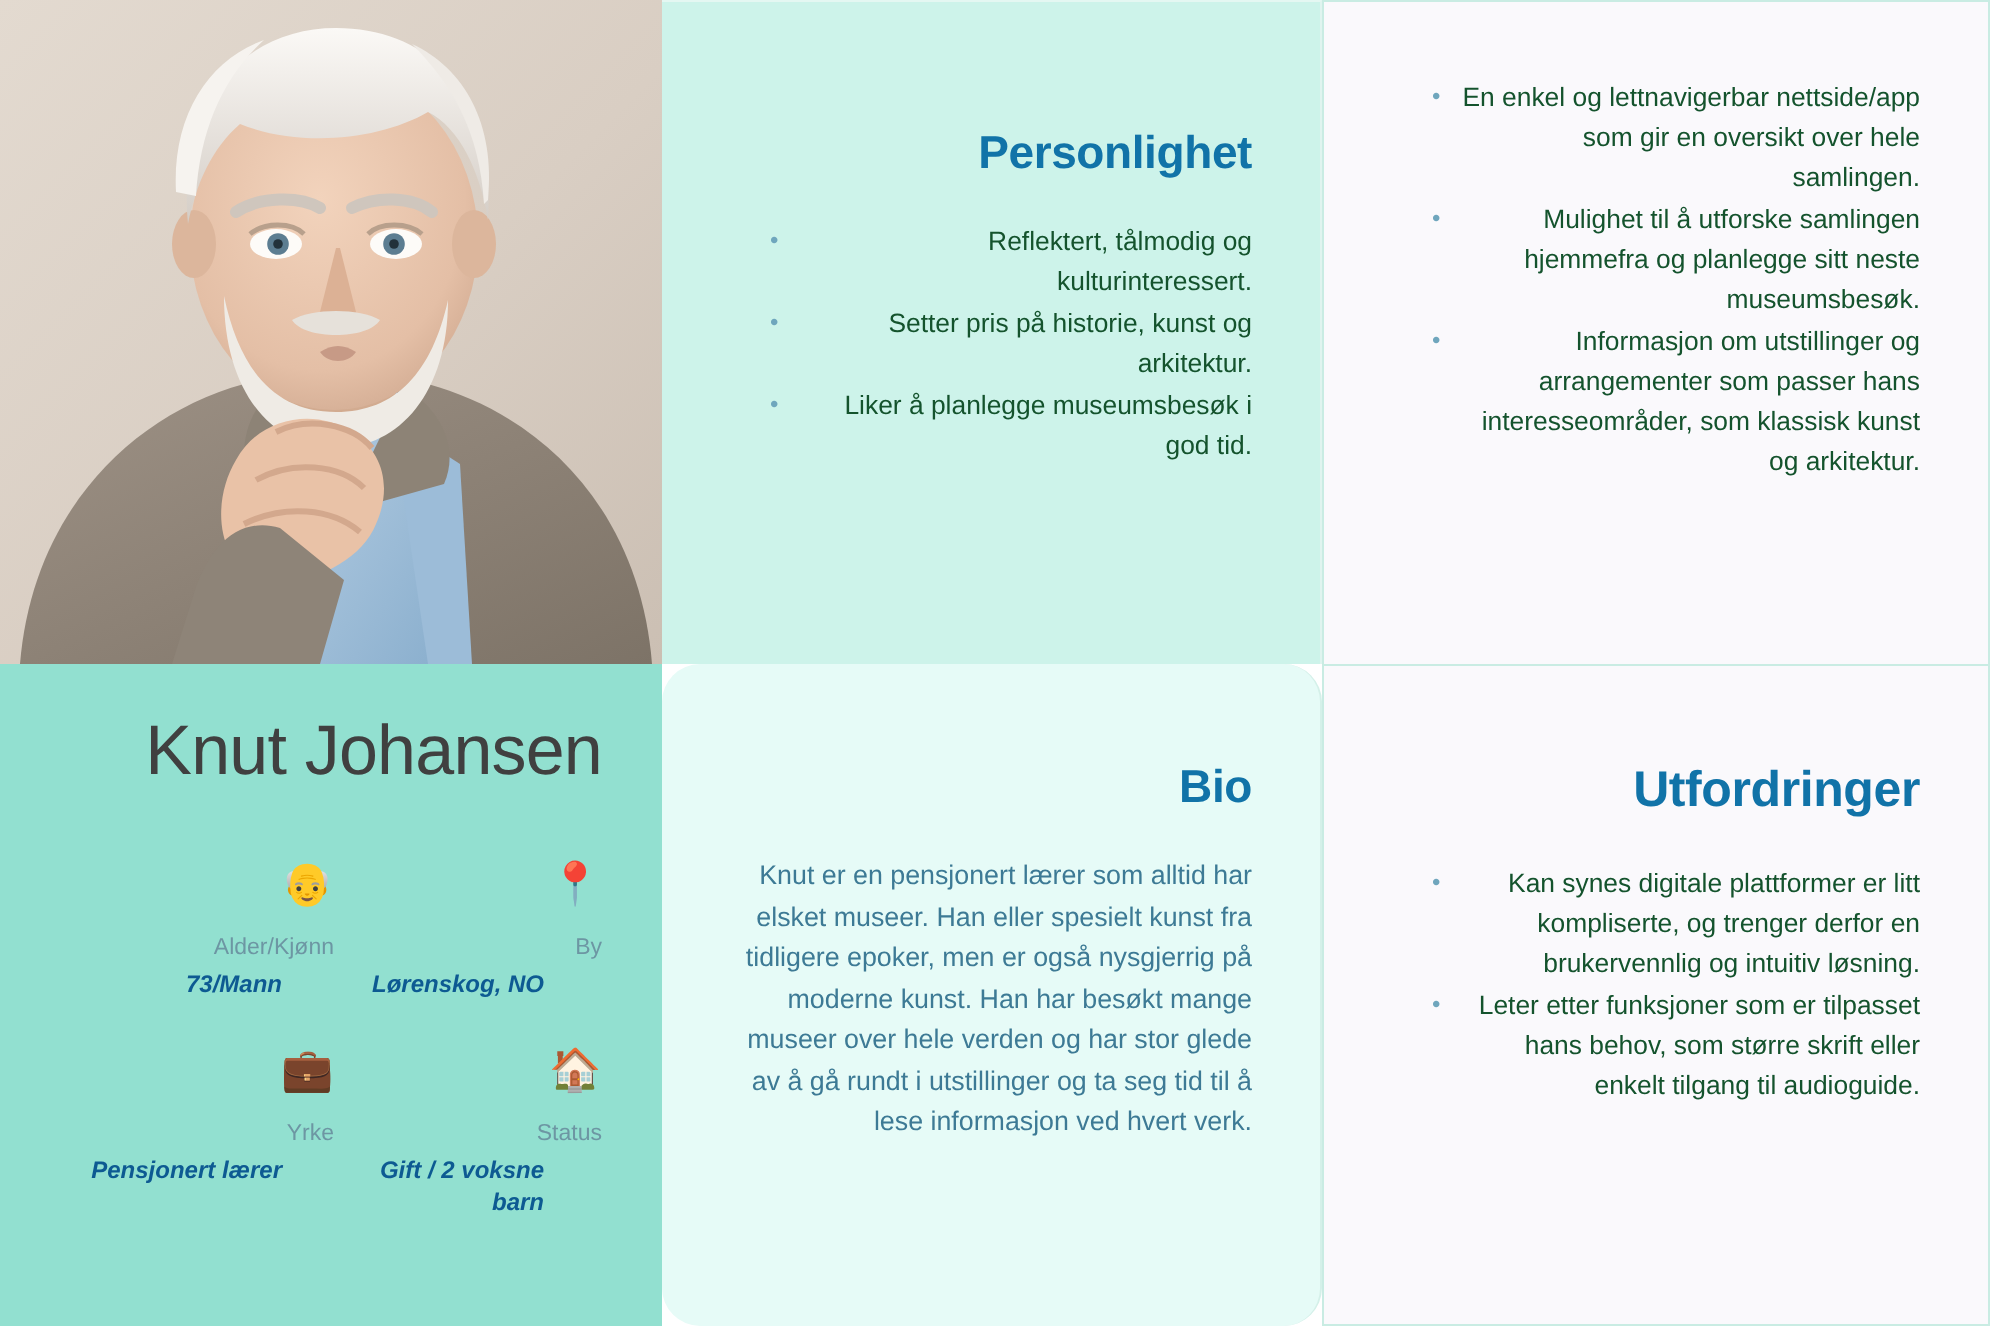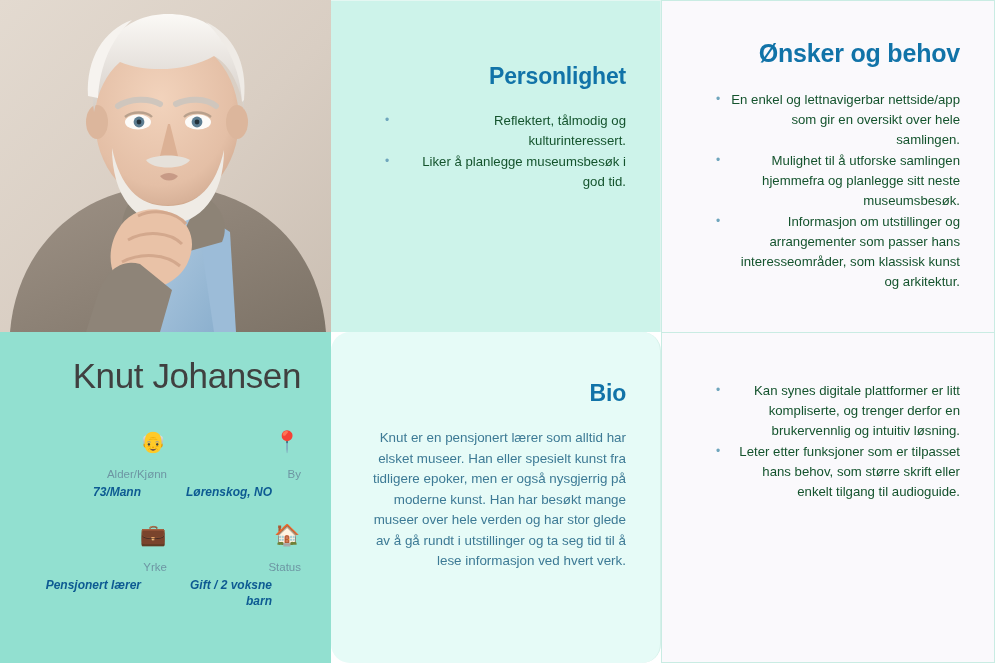--- a/index.html
+++ b/index.html
@@ -254,7 +254,6 @@
   </section>
 
   <section class="panel panel-white panel-white-top">
-    <h2 class="panel-title lg">Ønsker og behov</h2>
     <ul class="bullets">
       <li>En enkel og lettnavigerbar nettside/app som gir en oversikt over hele samlingen.</li>
       <li>Mulighet til å utforske samlingen hjemmefra og planlegge sitt neste museumsbesøk.</li>

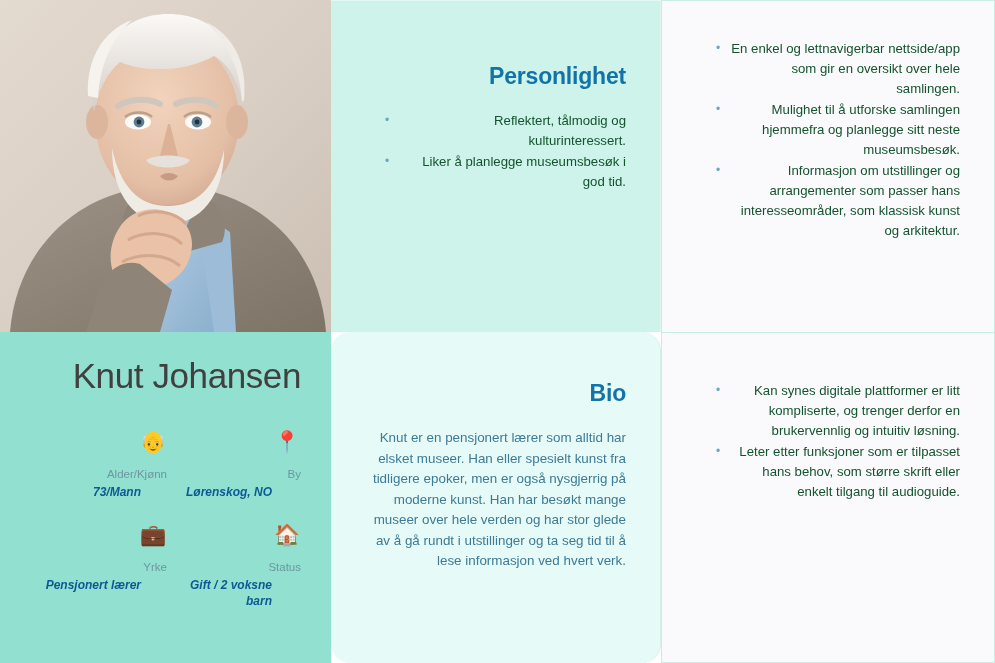--- a/index.html
+++ b/index.html
@@ -249,6 +249,7 @@
     <h2 class="panel-title">Personlighet</h2>
     <ul class="bullets">
       <li>Reflektert, tålmodig og kulturinteressert.</li>
+      <li>Setter pris på historie, kunst og arkitektur.</li>
       <li>Liker å planlegge museumsbesøk i god tid.</li>
     </ul>
   </section>

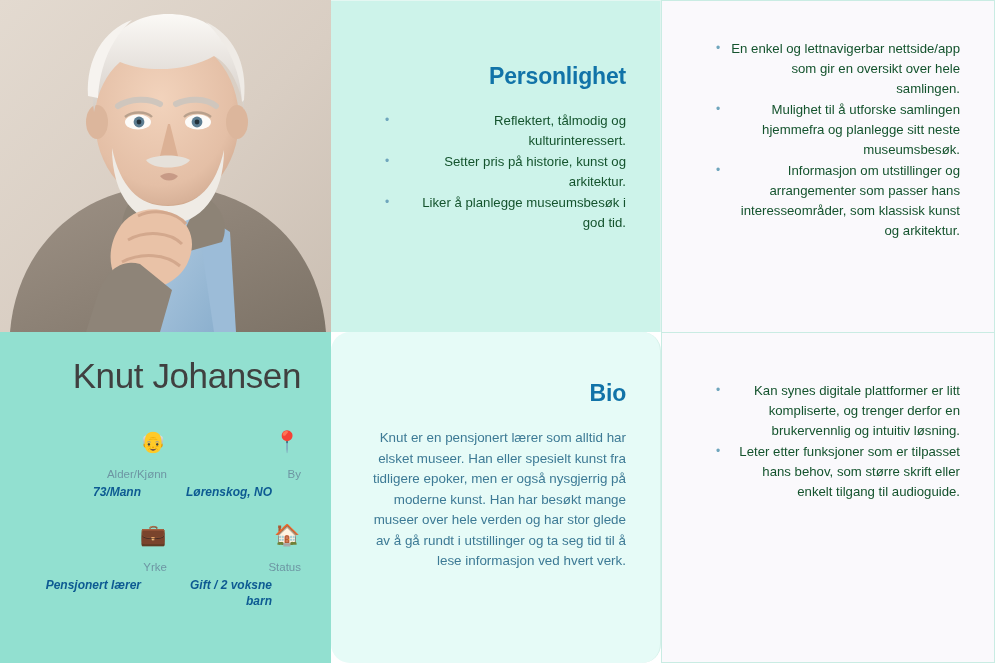--- a/index.html
+++ b/index.html
@@ -299,6 +299,7 @@
   </section>
 
   <section class="panel panel-white panel-white-bottom">
+    <h2 class="panel-title lg">Utfordringer</h2>
     <ul class="bullets">
       <li>Kan synes digitale plattformer er litt kompliserte, og trenger derfor en brukervennlig og intuitiv løsning.</li>
       <li>Leter etter funksjoner som er tilpasset hans behov, som større skrift eller enkelt tilgang til audioguide.</li>

